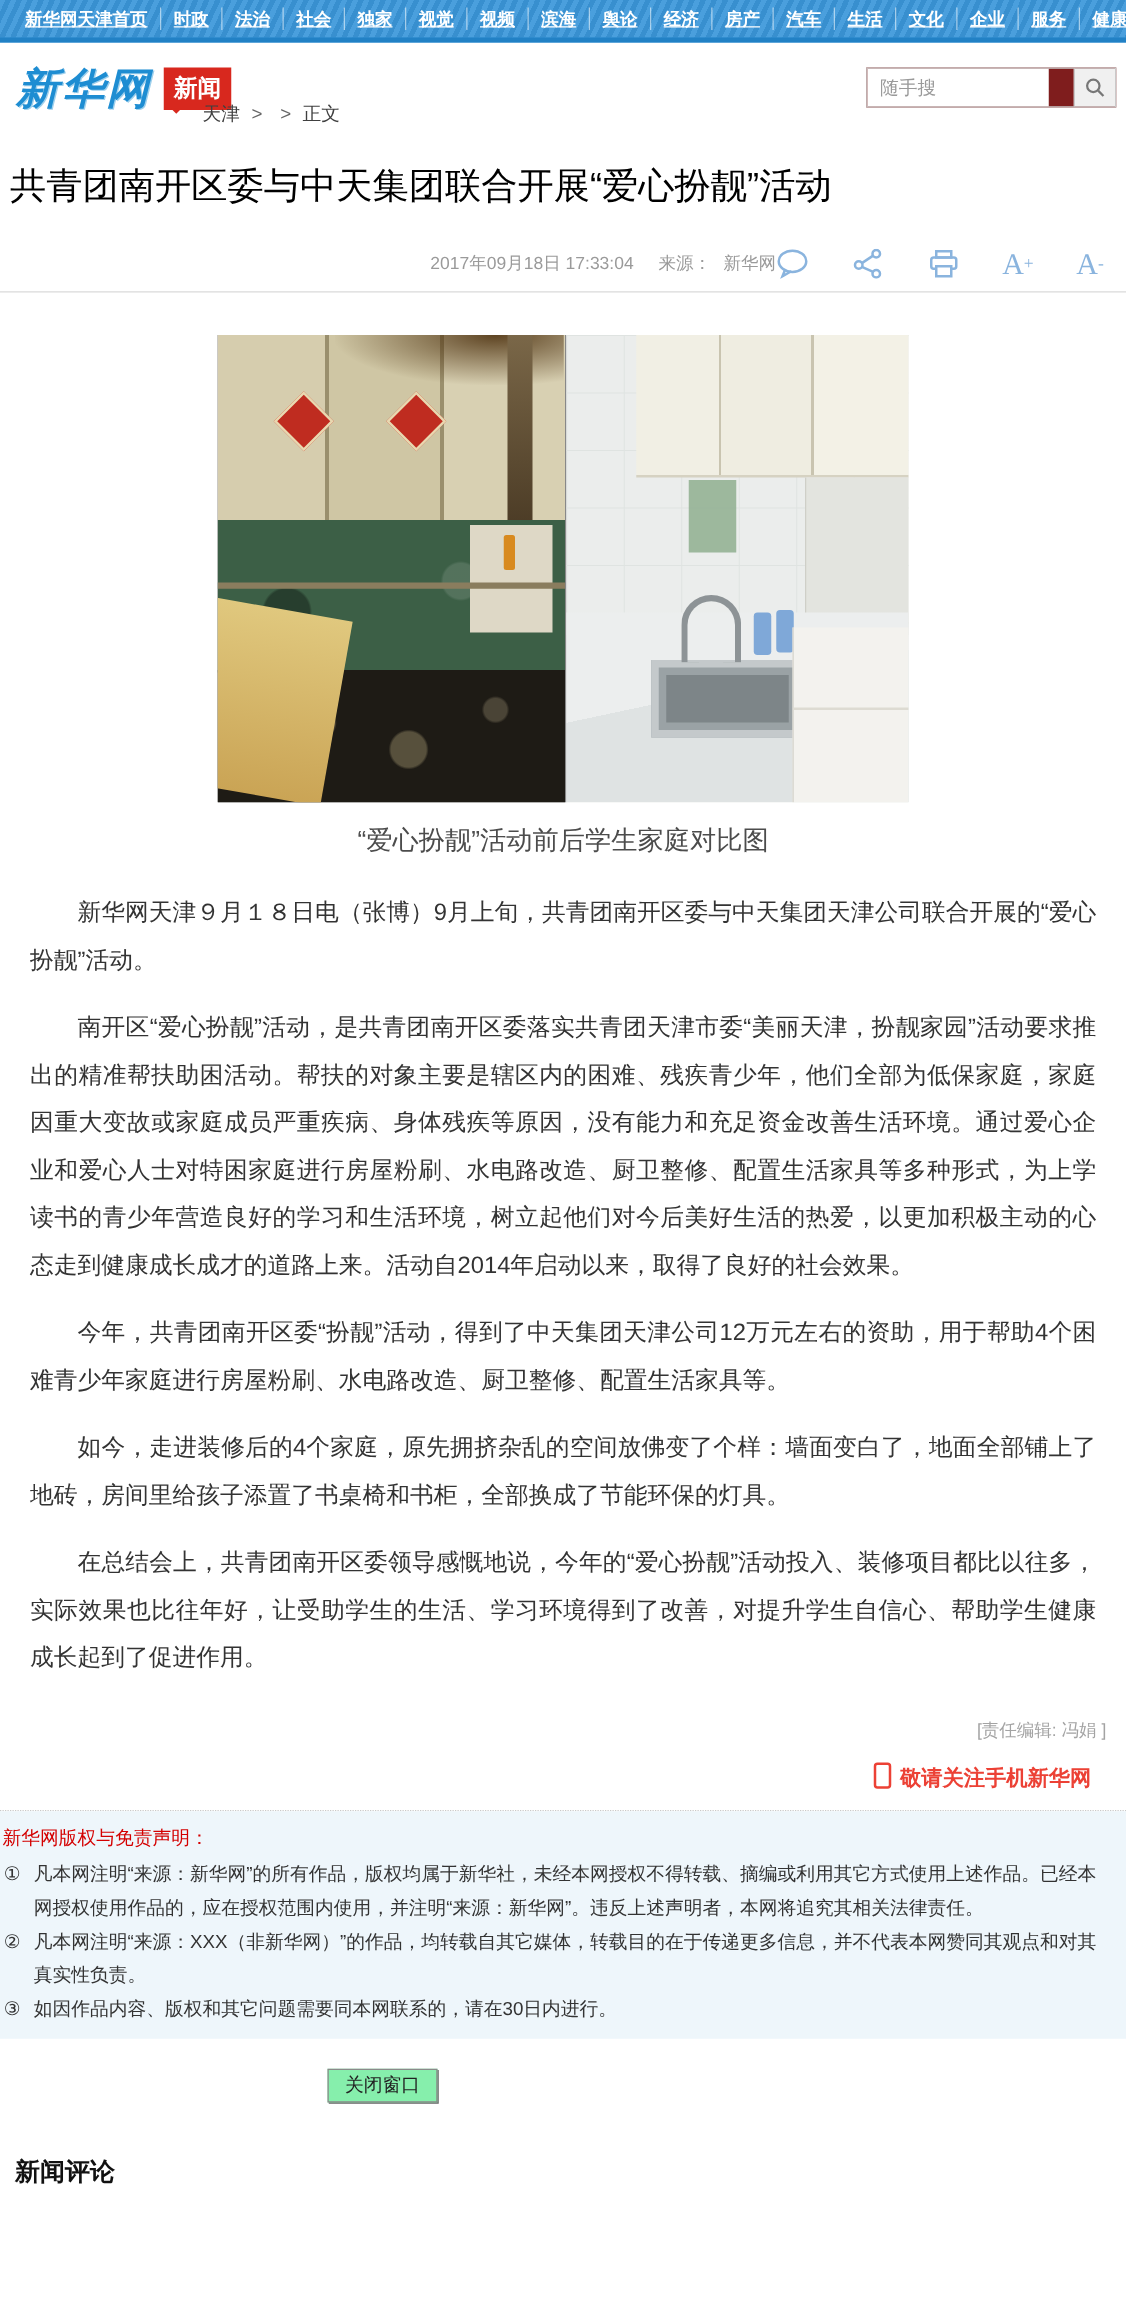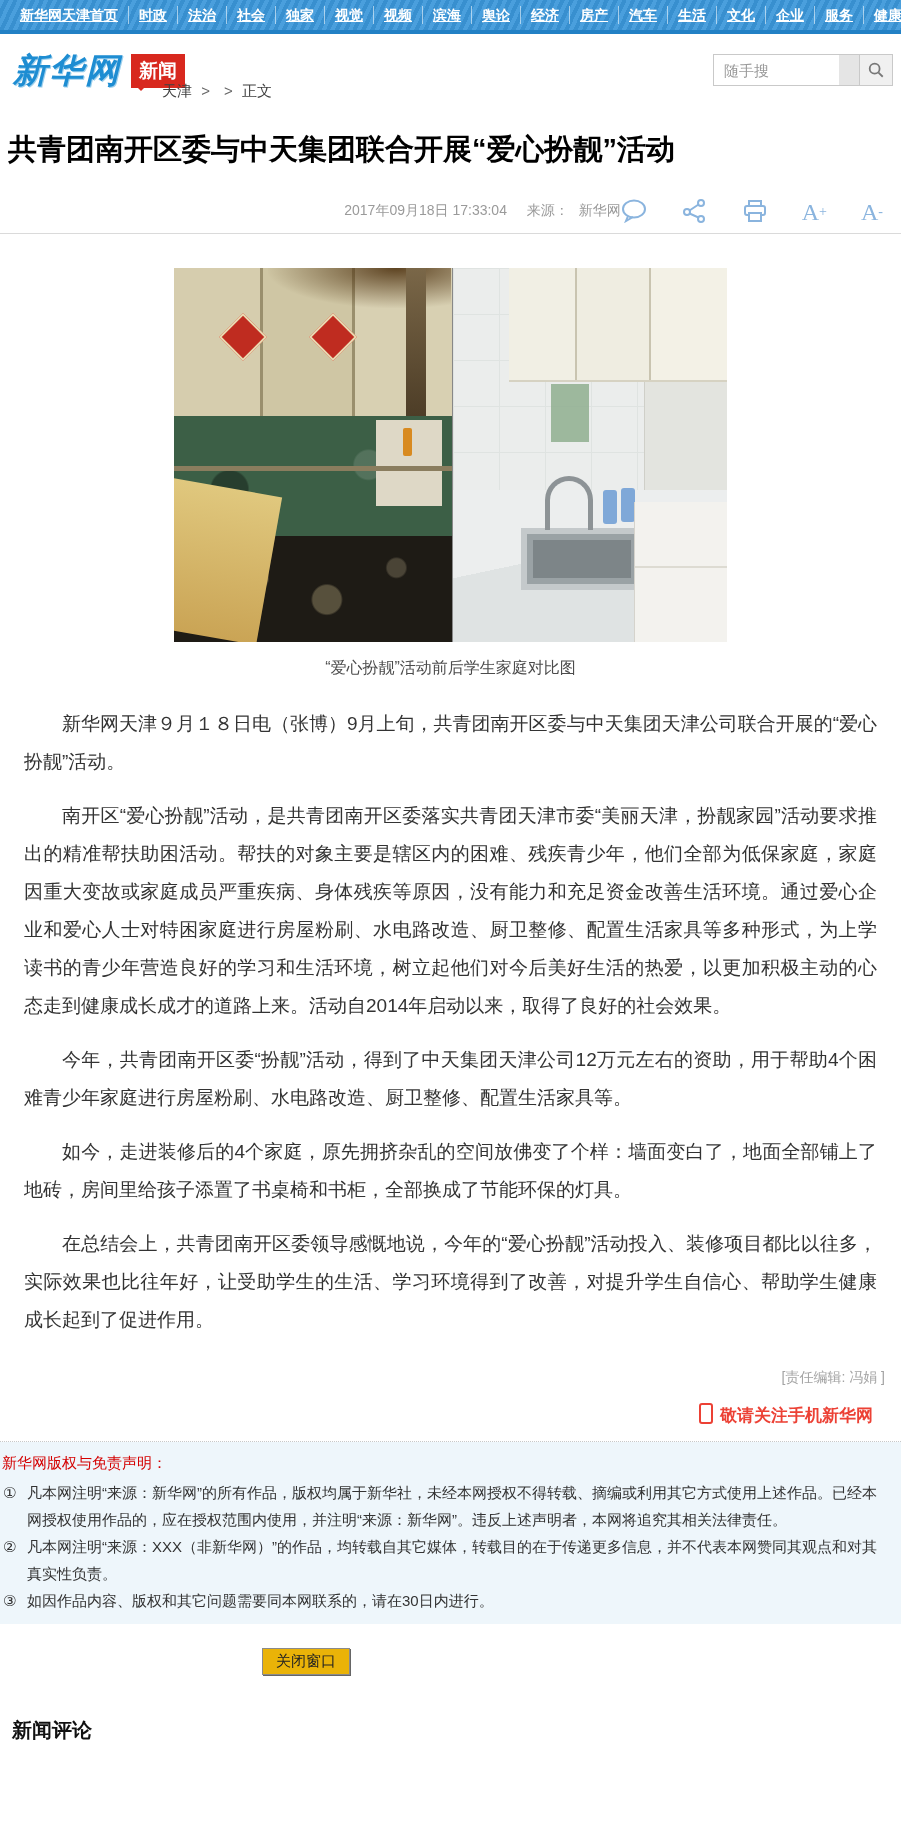--- a/index.html
+++ b/index.html
@@ -18,7 +18,7 @@
   .logo-badge::after{content:"";position:absolute;left:6px;bottom:-7px;border:4px solid transparent;border-top-color:#d8281e;}
   .breadcrumb{position:absolute;left:162px;top:48px;font-size:15px;color:#404040;}
   .breadcrumb .sep{color:#666;margin:0 5px;}
-  .search{position:absolute;right:8px;top:20px;width:180px;height:32px;border:1px solid #c9c9c9;display:flex;background:#e5e5e5;box-sizing:border-box;gap:20px;}
+  .search{position:absolute;right:8px;top:20px;width:200px;height:32px;border:1px solid #c9c9c9;display:flex;background:#7f1d1d;box-sizing:border-box;gap:20px;}
   .search input{flex:1;border:0;outline:none;padding:0 10px;font-size:15px;color:#333;min-width:0;font-family:inherit;}
   .search input::placeholder{color:#9a9a9a;}
   .search .search-btn{width:33px;background:#f0f0f0;border:0;border-left:1px solid #c9c9c9;cursor:pointer;display:flex;align-items:center;justify-content:center;}

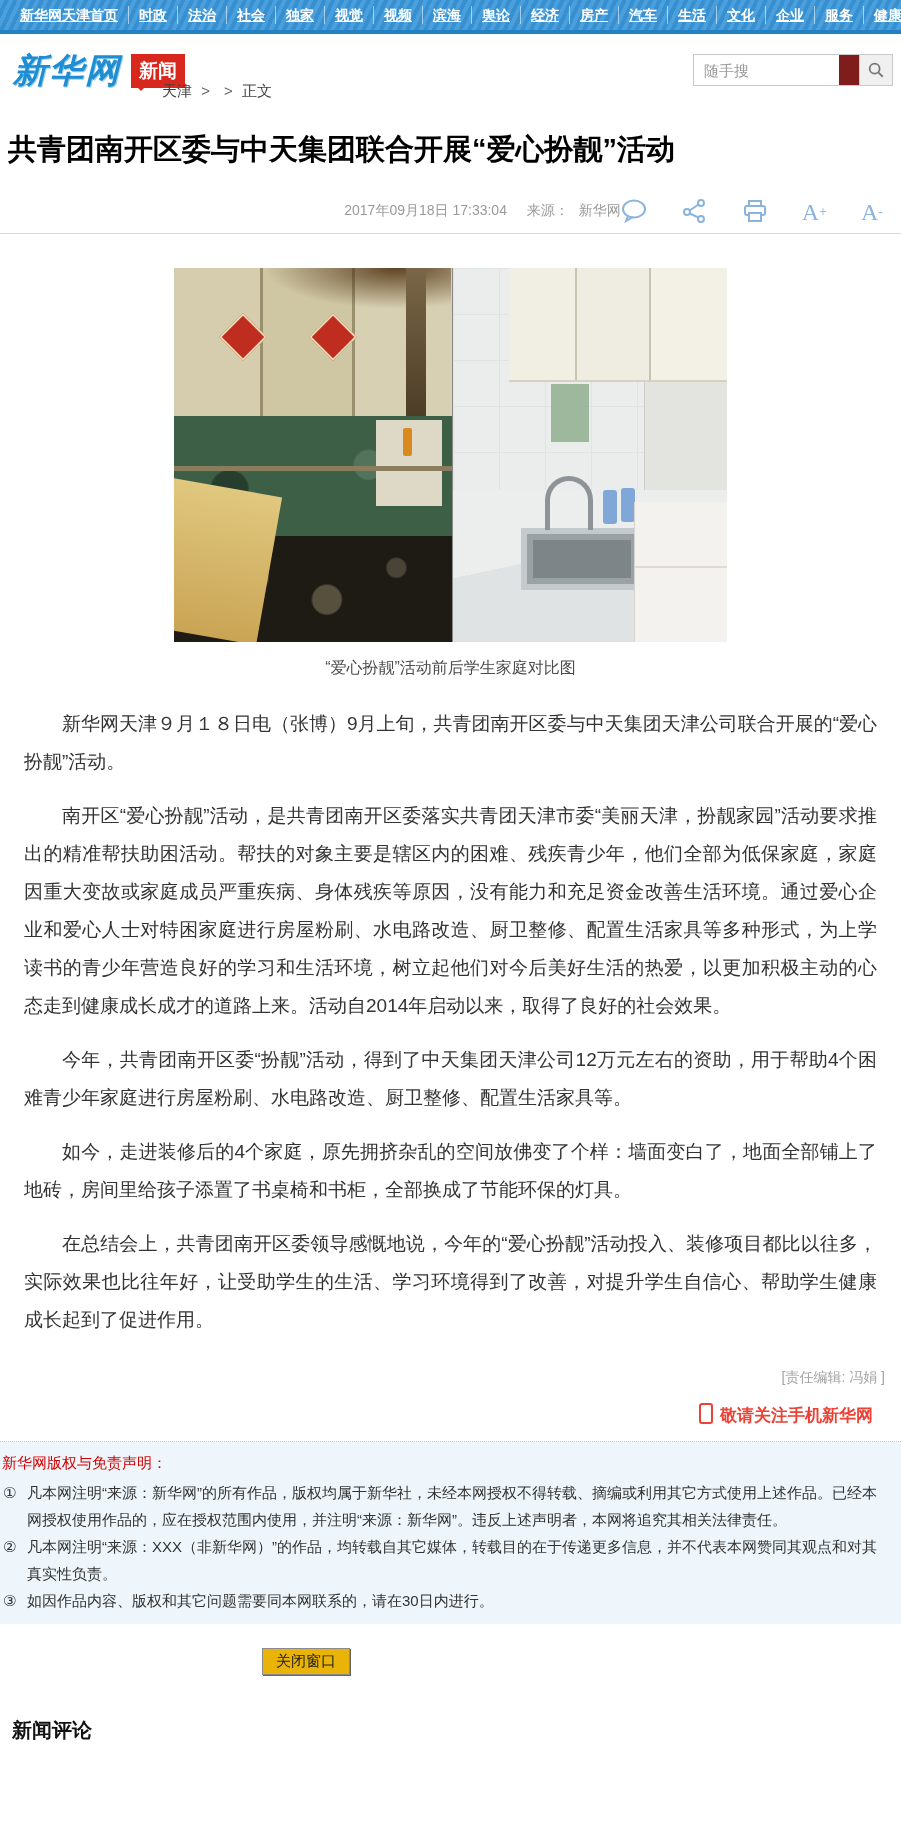--- a/index.html
+++ b/index.html
@@ -24,7 +24,7 @@
   .search .search-btn{width:33px;background:#f0f0f0;border:0;border-left:1px solid #c9c9c9;cursor:pointer;display:flex;align-items:center;justify-content:center;}
 
   
-  .article-title{font-size:29px;font-weight:bold;color:#000;padding:4px 8px 8px;line-height:1.25;}
+  .article-title{font-size:29px;font-weight:normal;color:#000;padding:4px 8px 8px;line-height:1.25;}
   .meta-row{display:flex;justify-content:flex-end;align-items:center;padding:4px 10px 10px;border-bottom:1px solid #dadada;}
   .meta-left{color:#9a9a9a;font-size:14px;}
   .meta-left .src-label{margin-left:16px;}

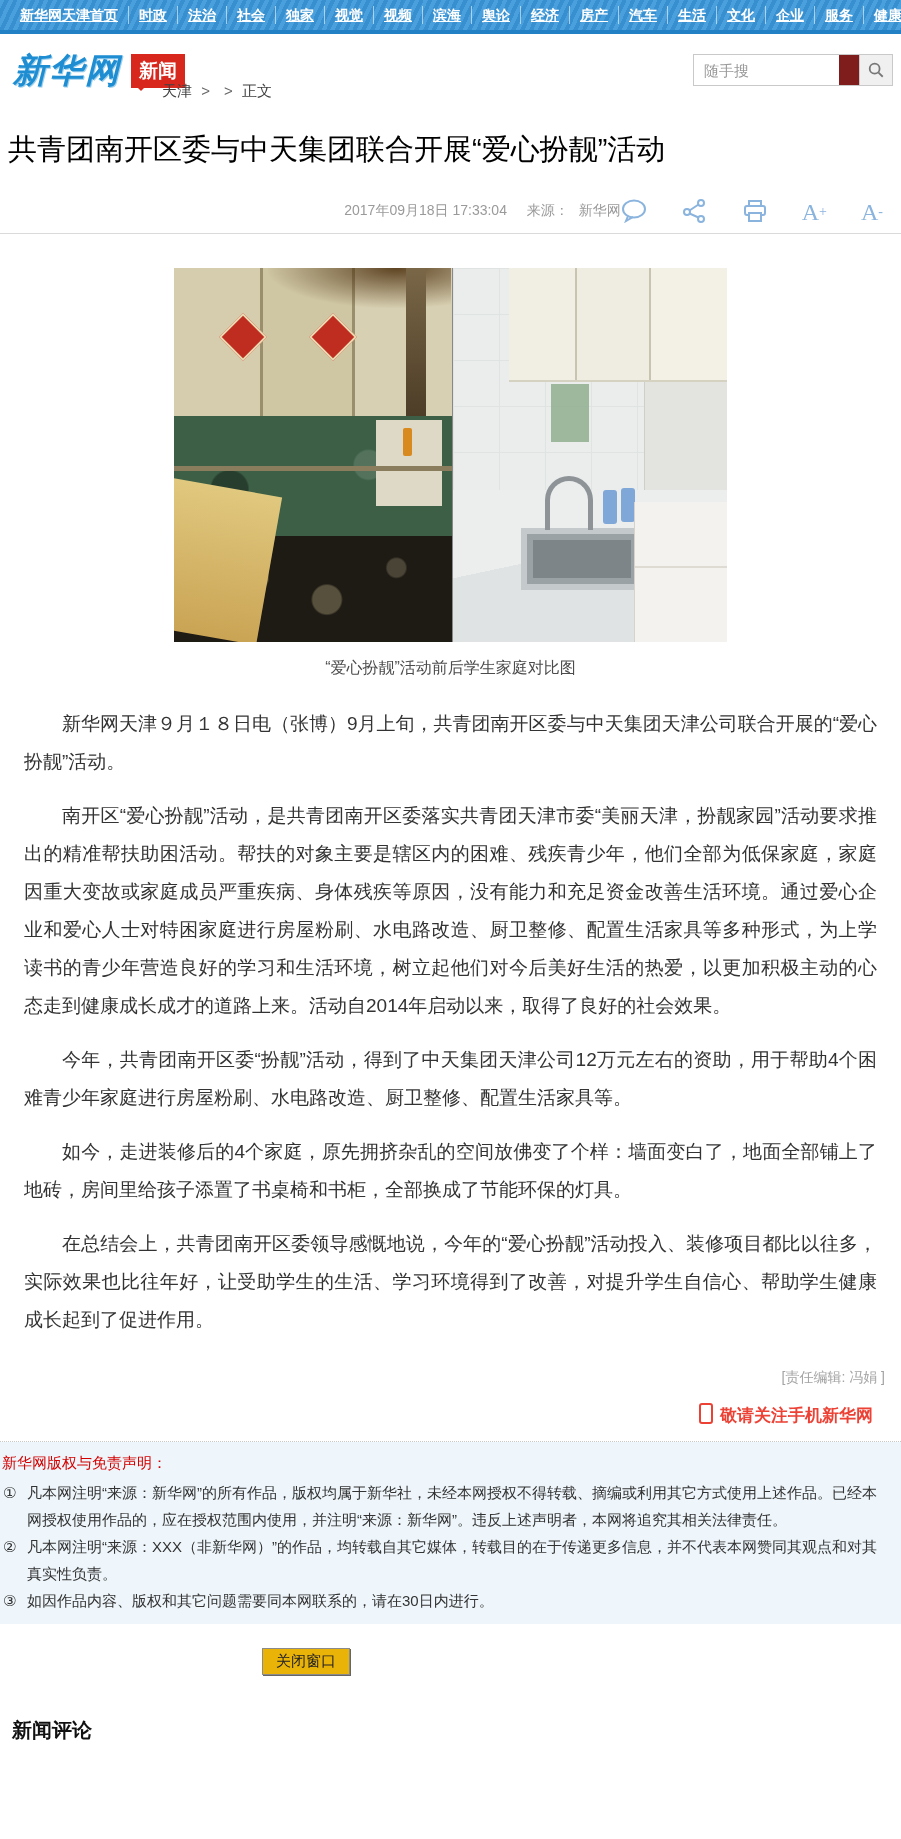--- a/index.html
+++ b/index.html
@@ -62,7 +62,7 @@
   .pr-lowercab{position:absolute;right:0;bottom:0;width:92px;height:140px;background:#f3f2ee;border-left:1px solid #d5d3cc;}
   .pr-lowercab::after{content:"";position:absolute;left:0;top:64px;width:100%;height:2px;background:#dddbd2;}
 
-  .caption{text-align:center;color:#4c4c4c;font-size:16px;margin:16px 0 8px;}
+  .caption{text-align:center;color:#4c4c4c;font-size:21px;margin:16px 0 8px;}
 
   
   .article-body p{margin:16px 0 0;padding:0 24px;font-size:19px;line-height:38px;color:#333;text-indent:2em;text-align:justify;}

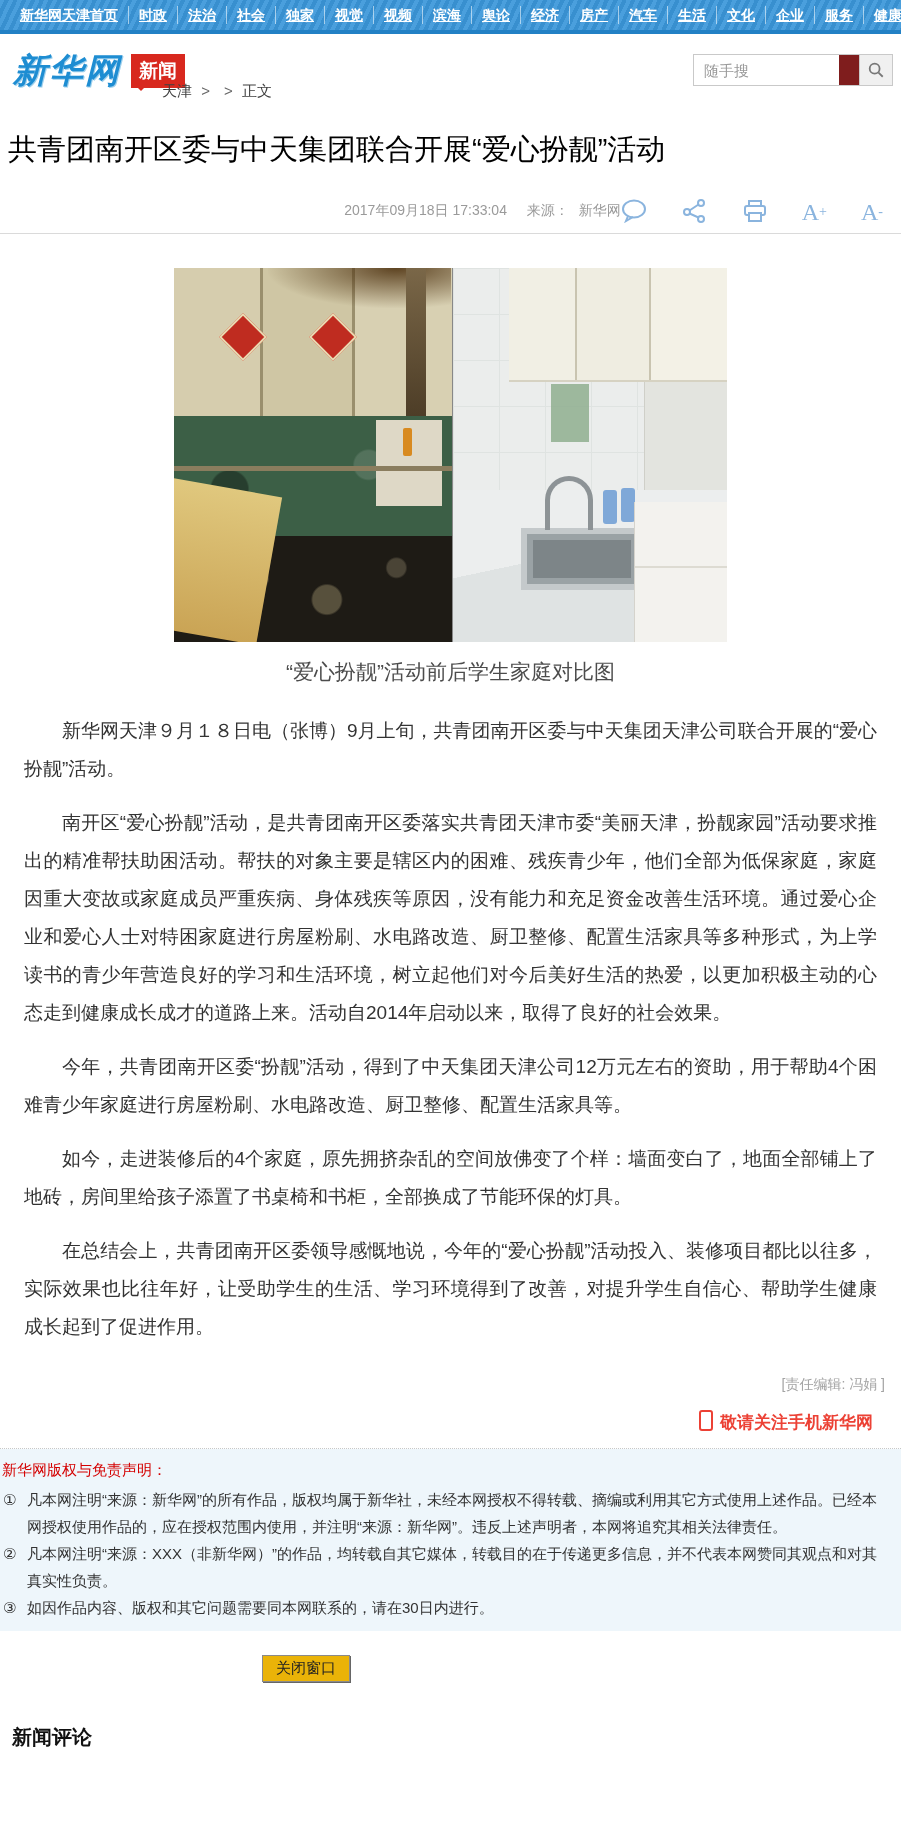--- a/index.html
+++ b/index.html
@@ -80,7 +80,7 @@
   .disc-item .num{flex:0 0 24px;padding-left:3px;}
   .disc-item .txt{flex:1;}
 
-  .close-btn{display:inline-block;margin:24px 0 0 262px;background:#eab308;border:1px solid #8a8a8a;box-shadow:1px 1px 0 #666;padding:3px 13px;font-size:15px;color:#222;cursor:pointer;font-family:inherit;}
+  .close-btn{display:inline-block;margin:24px 0 0 262px;background:#86efac;border:1px solid #8a8a8a;box-shadow:1px 1px 0 #666;padding:3px 13px;font-size:15px;color:#222;cursor:pointer;font-family:inherit;}
 
   
   .comments-heading{font-size:20px;font-weight:bold;color:#111;padding:0 12px;margin-top:42px;}

